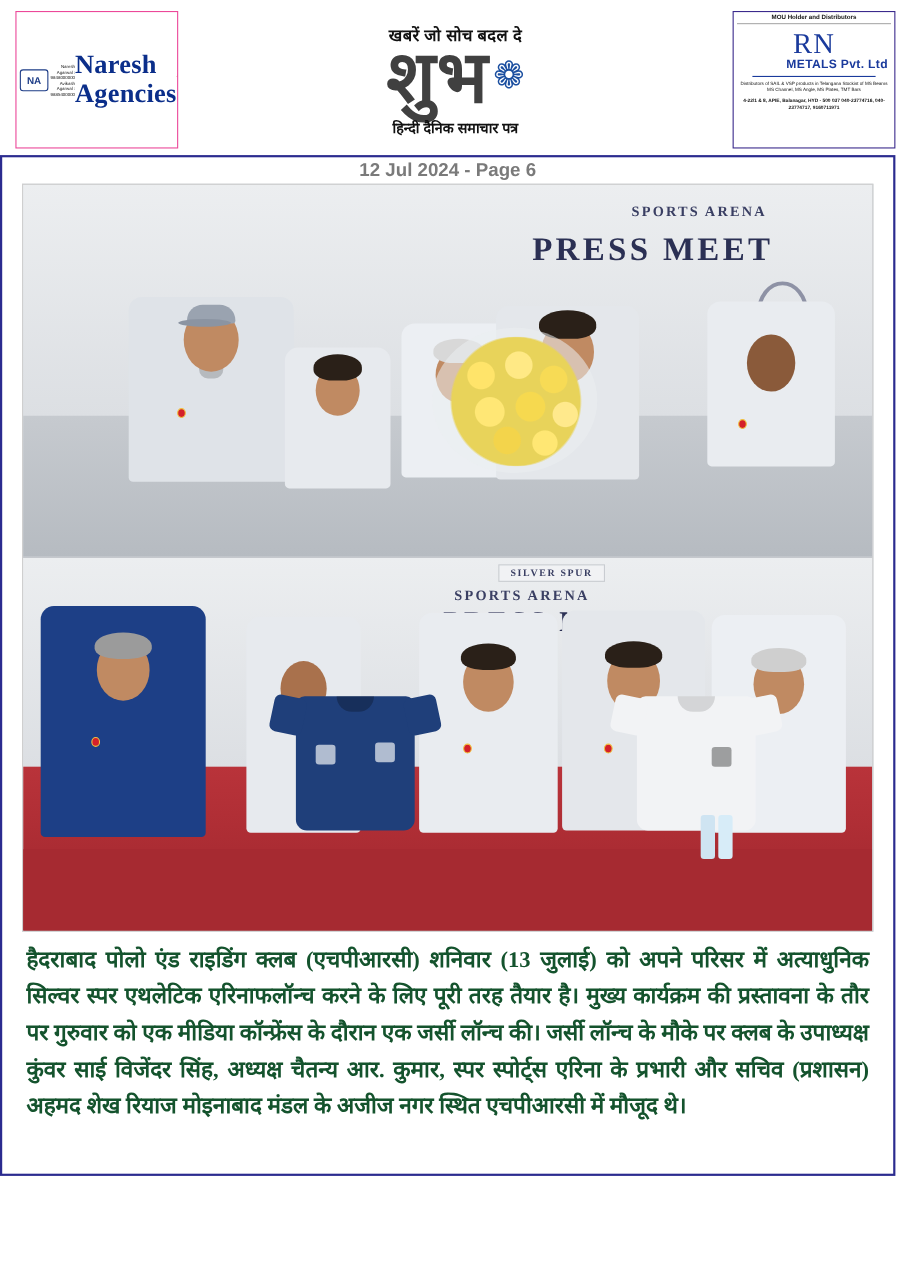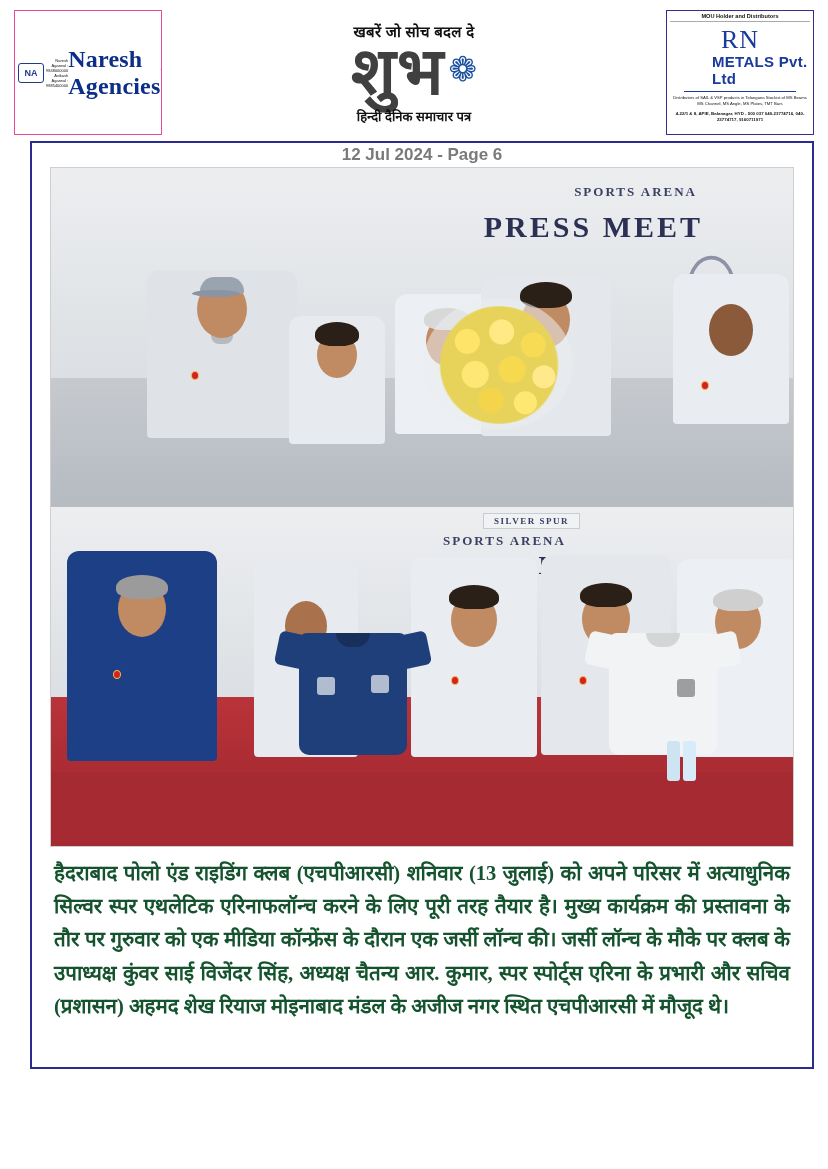--- a/index.html
+++ b/index.html
@@ -150,7 +150,7 @@
   }
   .rn-sub {
     color: #1a3a9c;
-    font-size: 15px; font-weight: bold;
+    font-size: 11px; font-weight: bold;
     letter-spacing: .3px;
     padding-left: 42px;
   }

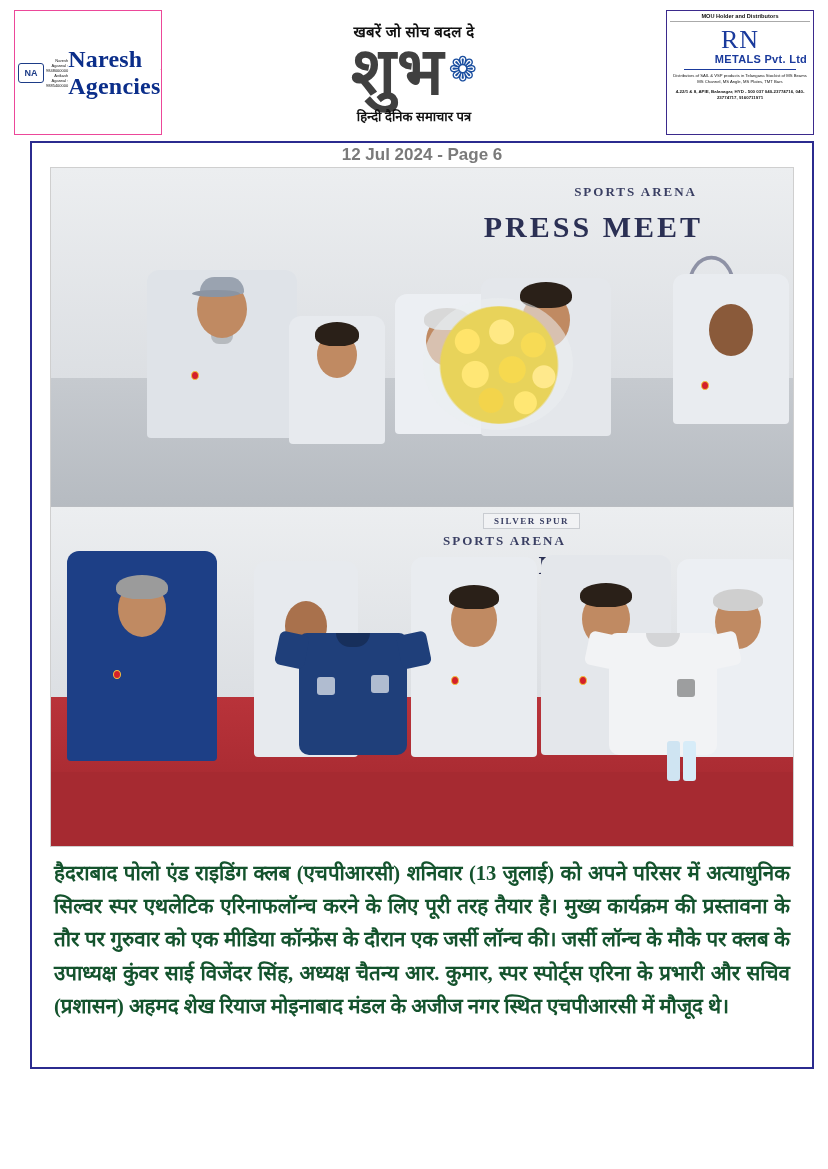--- a/index.html
+++ b/index.html
@@ -182,7 +182,7 @@
   
   .article-frame {
     position: relative;
-    margin: 6px 14px 0 30px;
+    margin: 6px 14px 0 0;
     border: 2px solid #2b2b8f;
     background: #ffffff;
     height: 928px;

